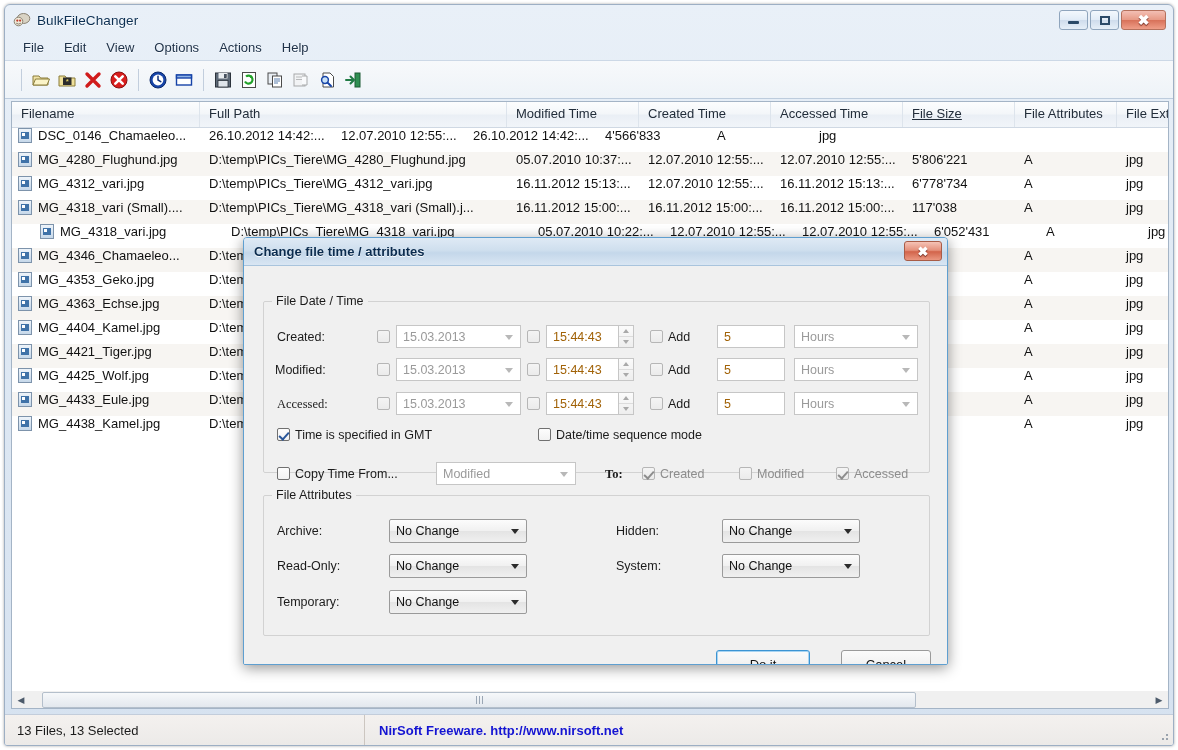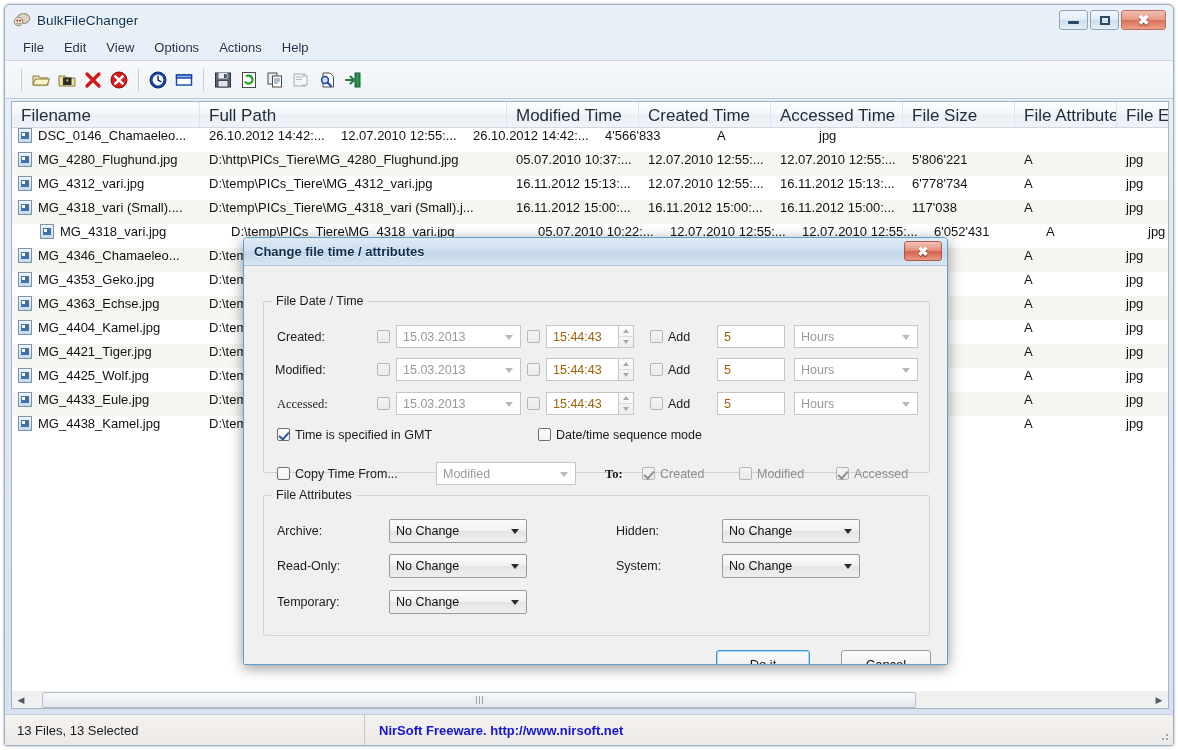--- a/index.html
+++ b/index.html
@@ -112,7 +112,7 @@
     border-bottom: 1px solid #cfd8e3;
   }
   .hcell {
-    font-size: 17px; color: #222d3a;
+    font-size: 13px; color: #222d3a;
     padding: 4px 0 0 9px;
     border-right: 1px solid #dde4ec;
     overflow: hidden; white-space: nowrap;

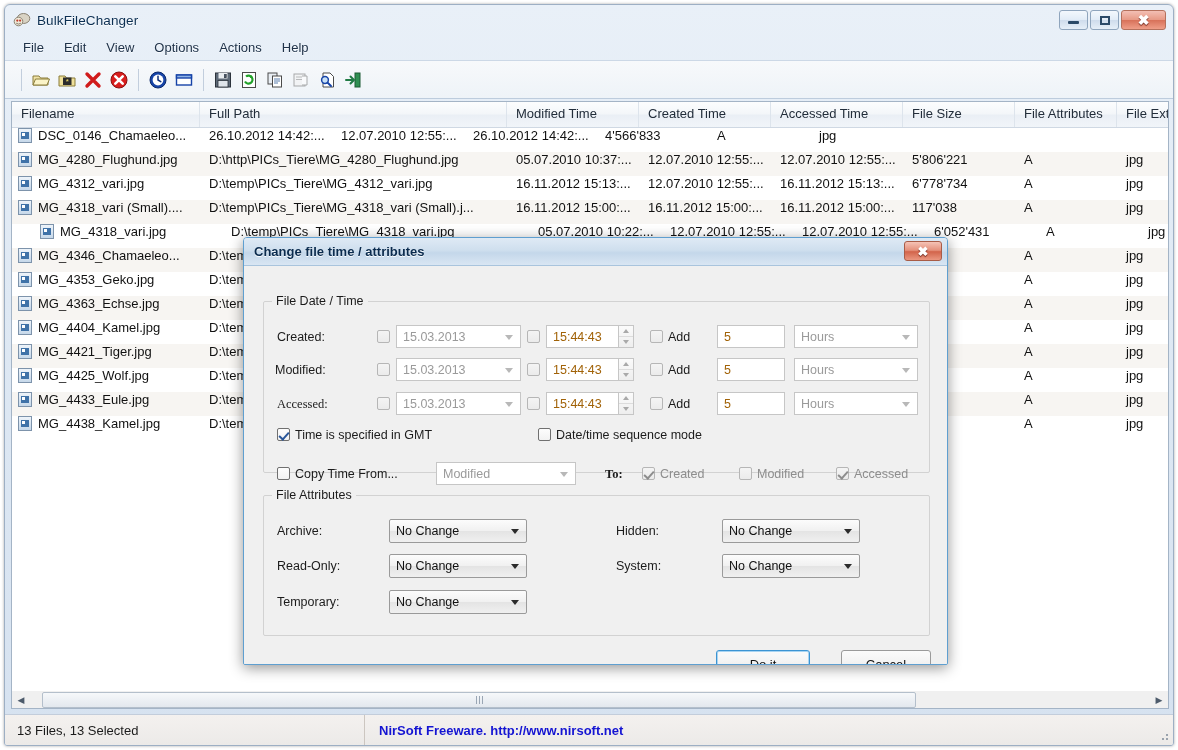--- a/index.html
+++ b/index.html
@@ -467,7 +467,7 @@
         <div class="hcell" style="width: 132px;">Modified Time</div>
         <div class="hcell" style="width: 132px;">Created Time</div>
         <div class="hcell" style="width: 132px;">Accessed Time</div>
-        <div class="hcell" style="width: 112px;">File Size</div>
+        <div class="hcell" style="width: 112px; text-decoration: underline;">File Size</div>
         <div class="hcell" style="width: 102px;">File Attributes</div>
         <div class="hcell" style="width: 95px;">File Extension</div>
       </div>

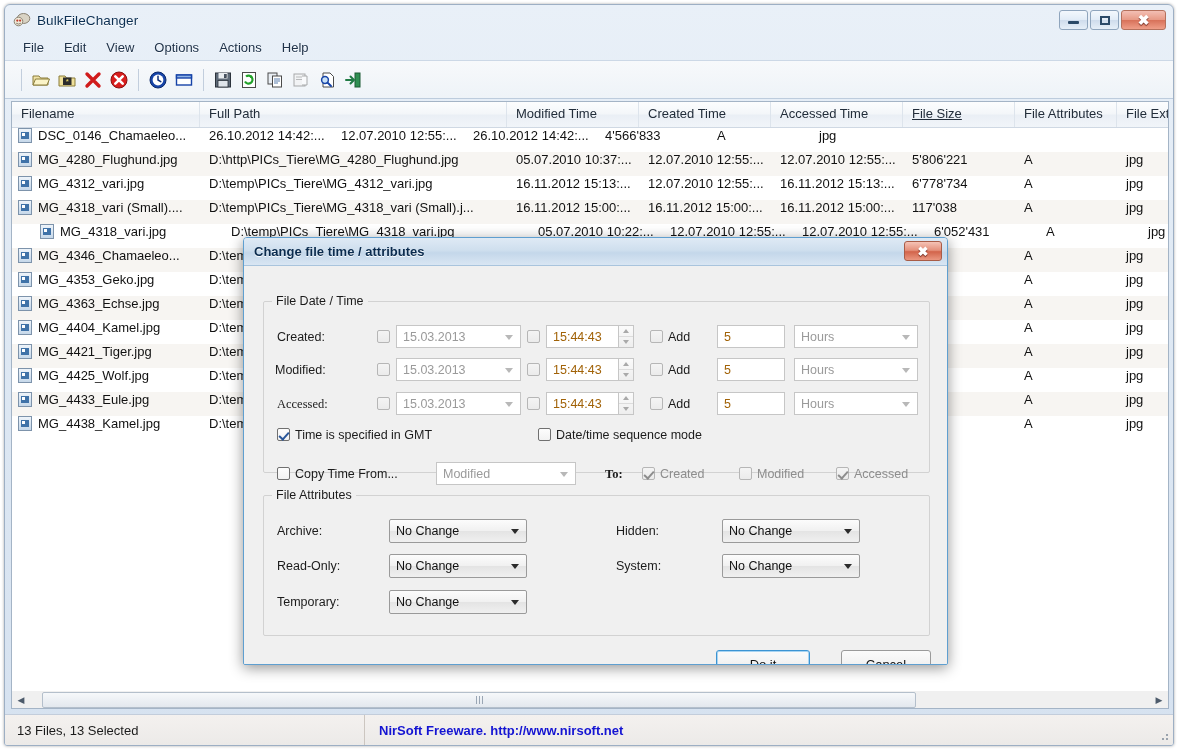--- a/index.html
+++ b/index.html
@@ -489,7 +489,7 @@
             <span class="file-icon"></span>
             <span>MG_4280_Flughund.jpg</span>
           </div>
-          <div class="cell" style="width: 307px;">D:\http\PICs_Tiere\MG_4280_Flughund.jpg</div>
+          <div class="cell" style="width: 307px;">D:\temp\PICs_Tiere\MG_4280_Flughund.jpg</div>
           <div class="cell" style="width: 132px;">05.07.2010 10:37:...</div>
           <div class="cell" style="width: 132px;">12.07.2010 12:55:...</div>
           <div class="cell" style="width: 132px;">12.07.2010 12:55:...</div>

